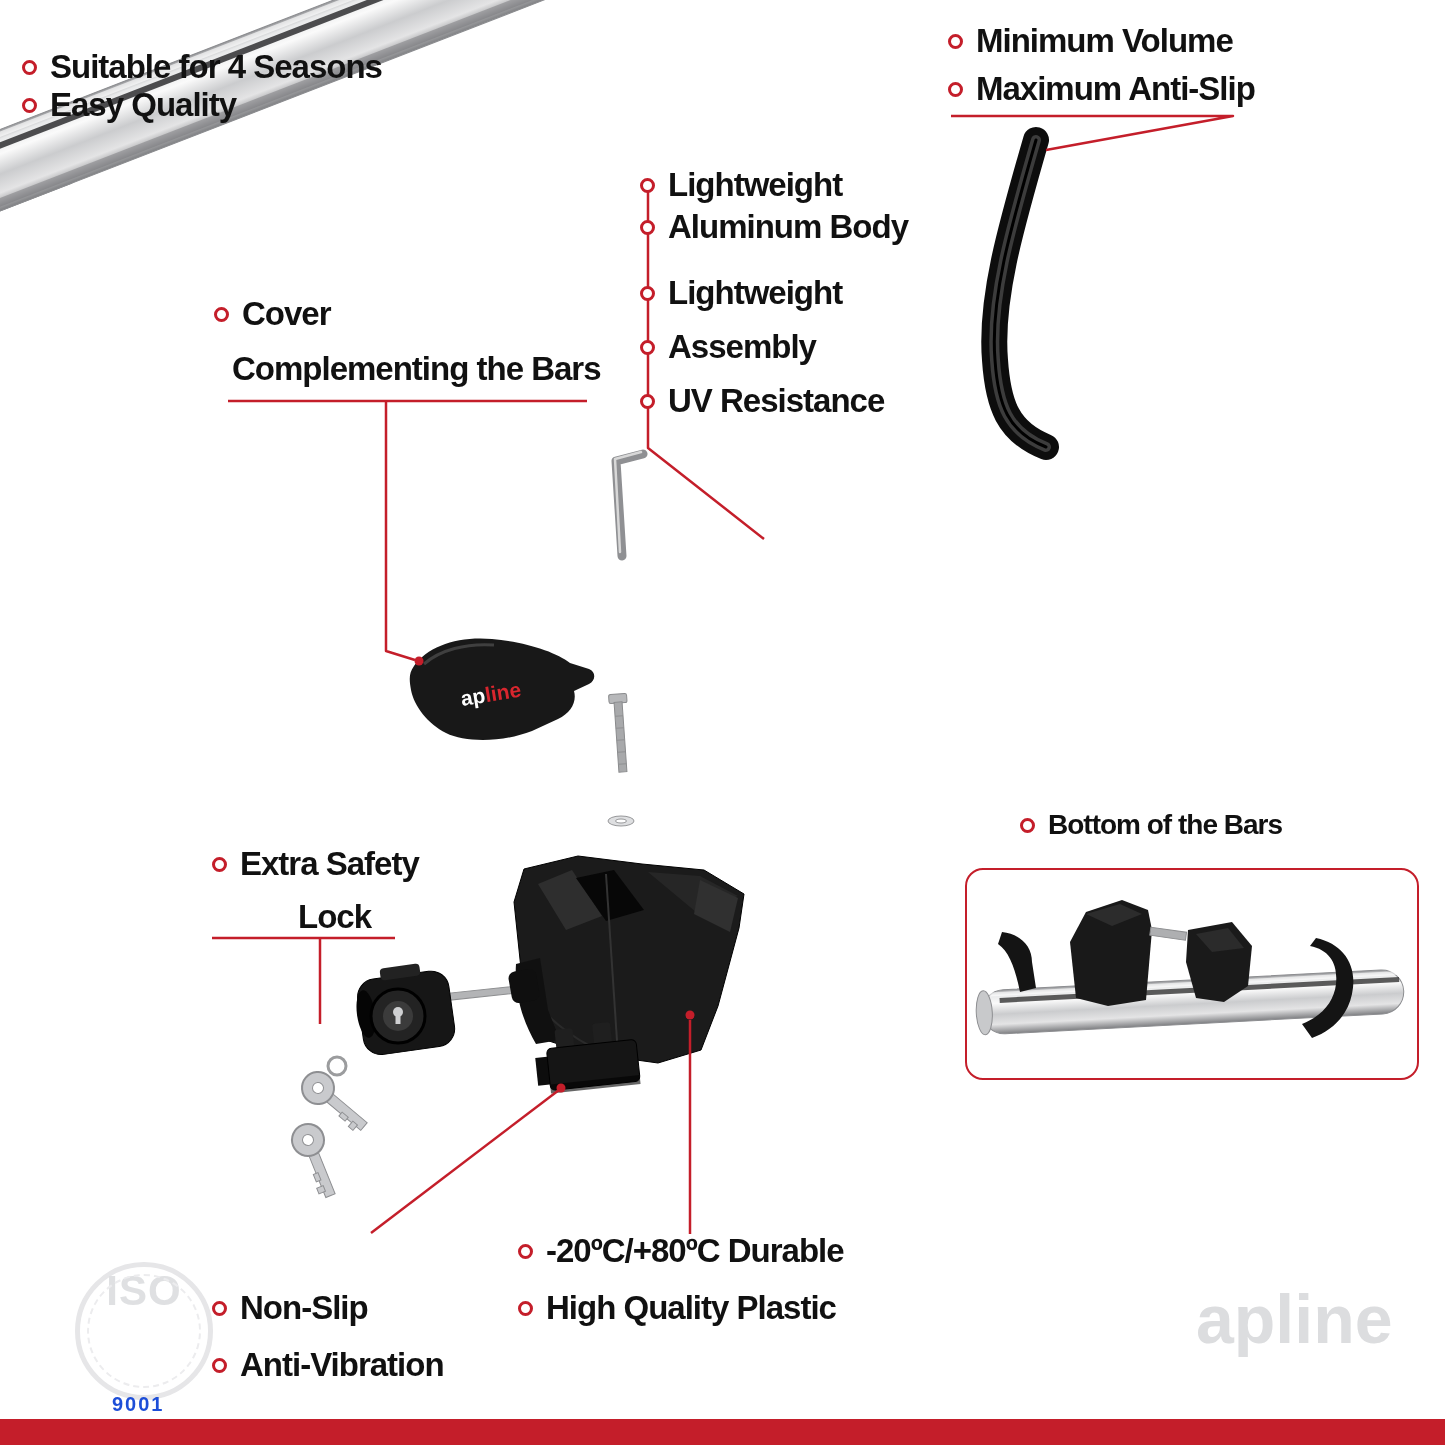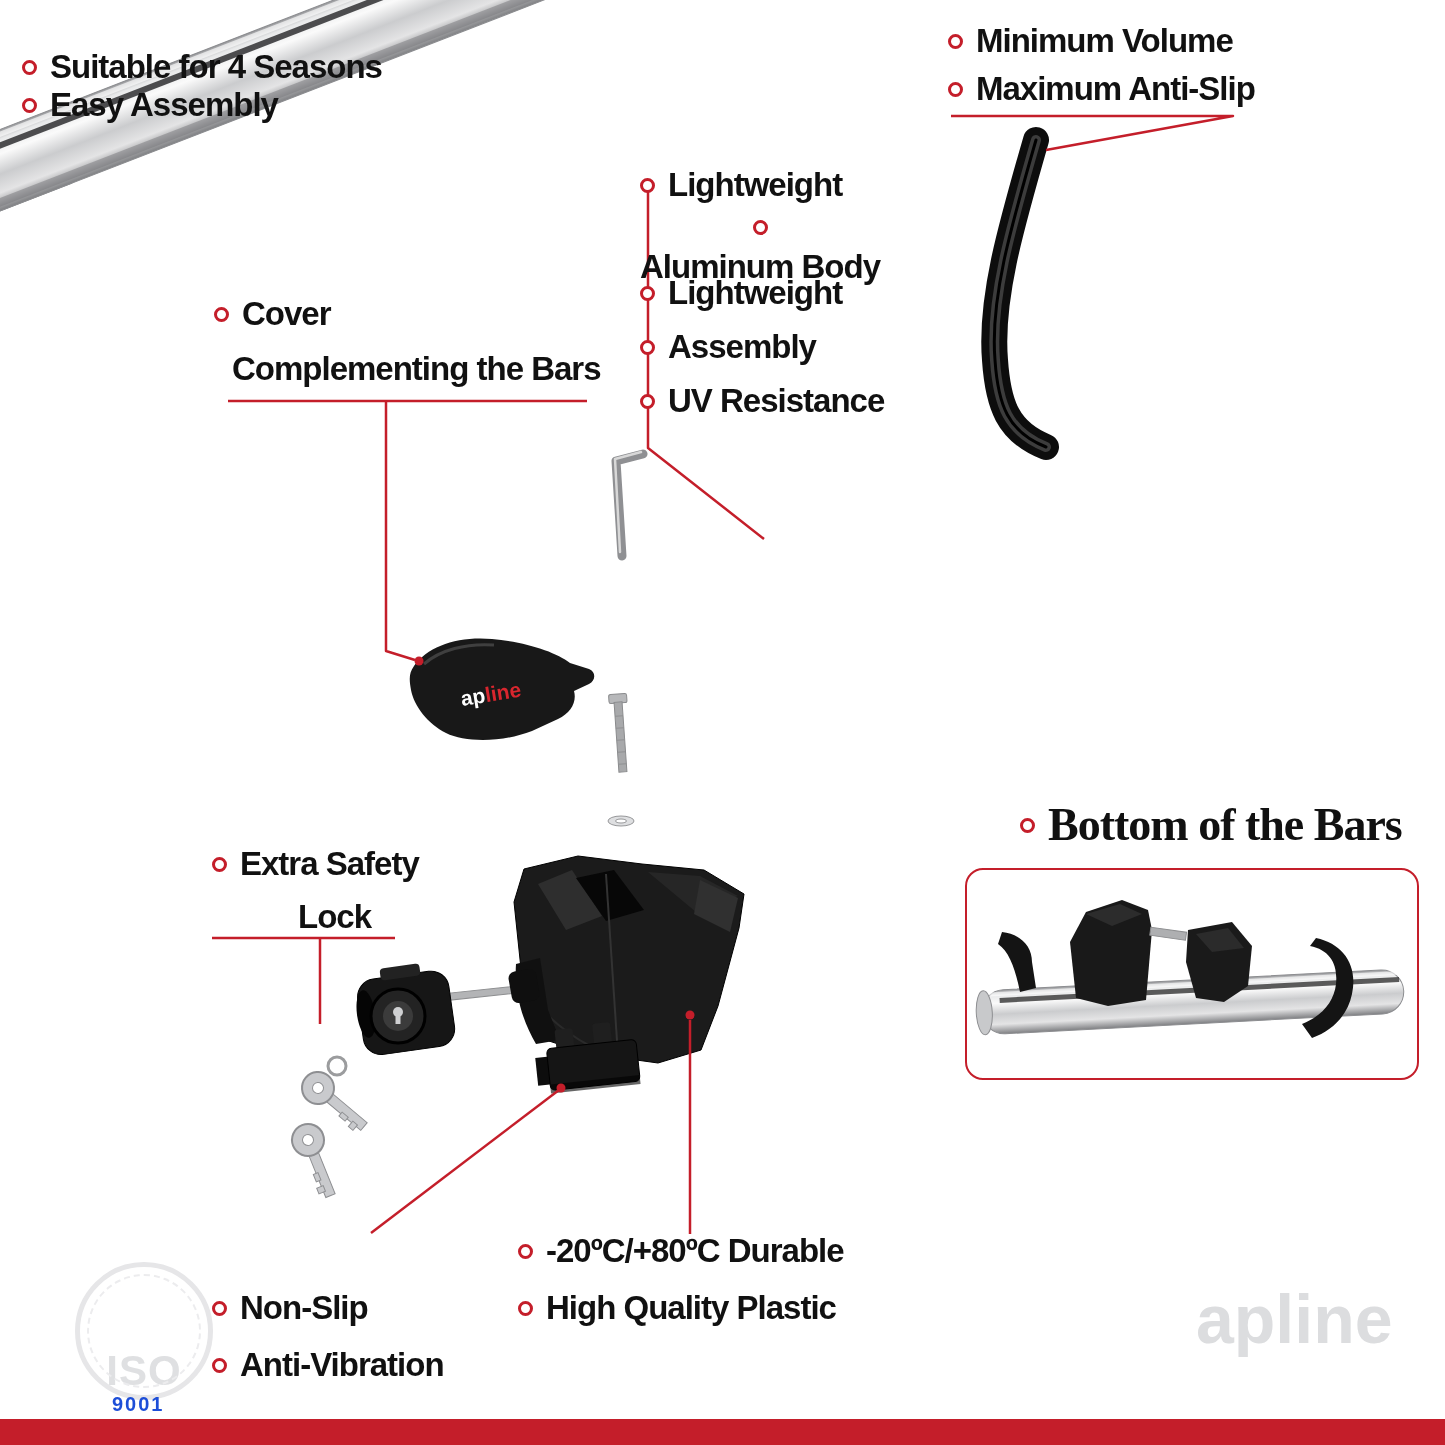--- a/index.html
+++ b/index.html
@@ -207,7 +207,7 @@
   </div>
   <div class="txt bullet-line" style="left:22px; top:86px;">
     <span class="ring"></span>
-    <span>Easy Assembly</span>
+    <span>Easy Quality</span>
   </div>
 
   <div class="txt bullet-line" style="left:948px; top:70px;">

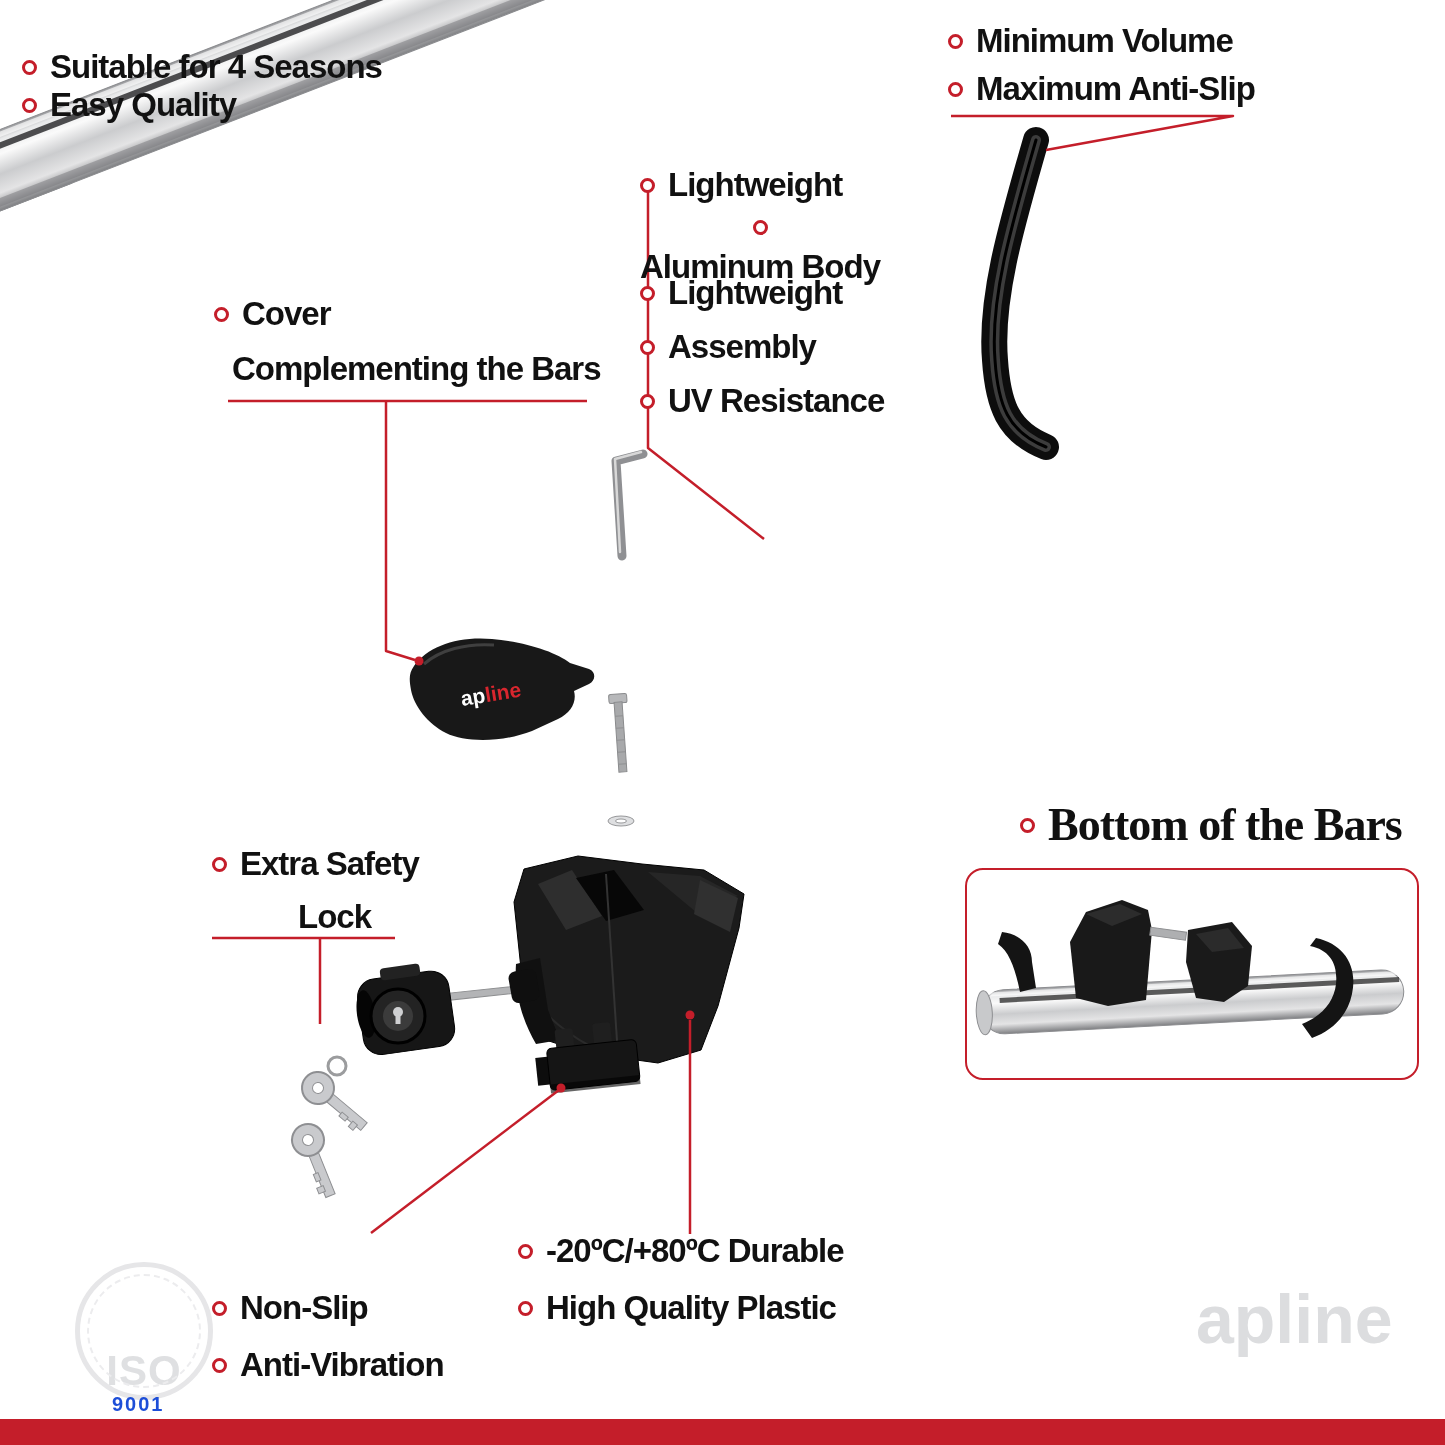--- a/index.html
+++ b/index.html
@@ -229,7 +229,7 @@
     <span class="ring"></span>
     <span>Lightweight</span>
   </div>
-  <div class="txt bullet-line" style="left:640px; top:220px;flex-direction:column;">
+  <div class="txt bullet-line" style="left:640px; top:208px;">
     <span class="ring"></span>
     <span>Aluminum Body</span>
   </div>

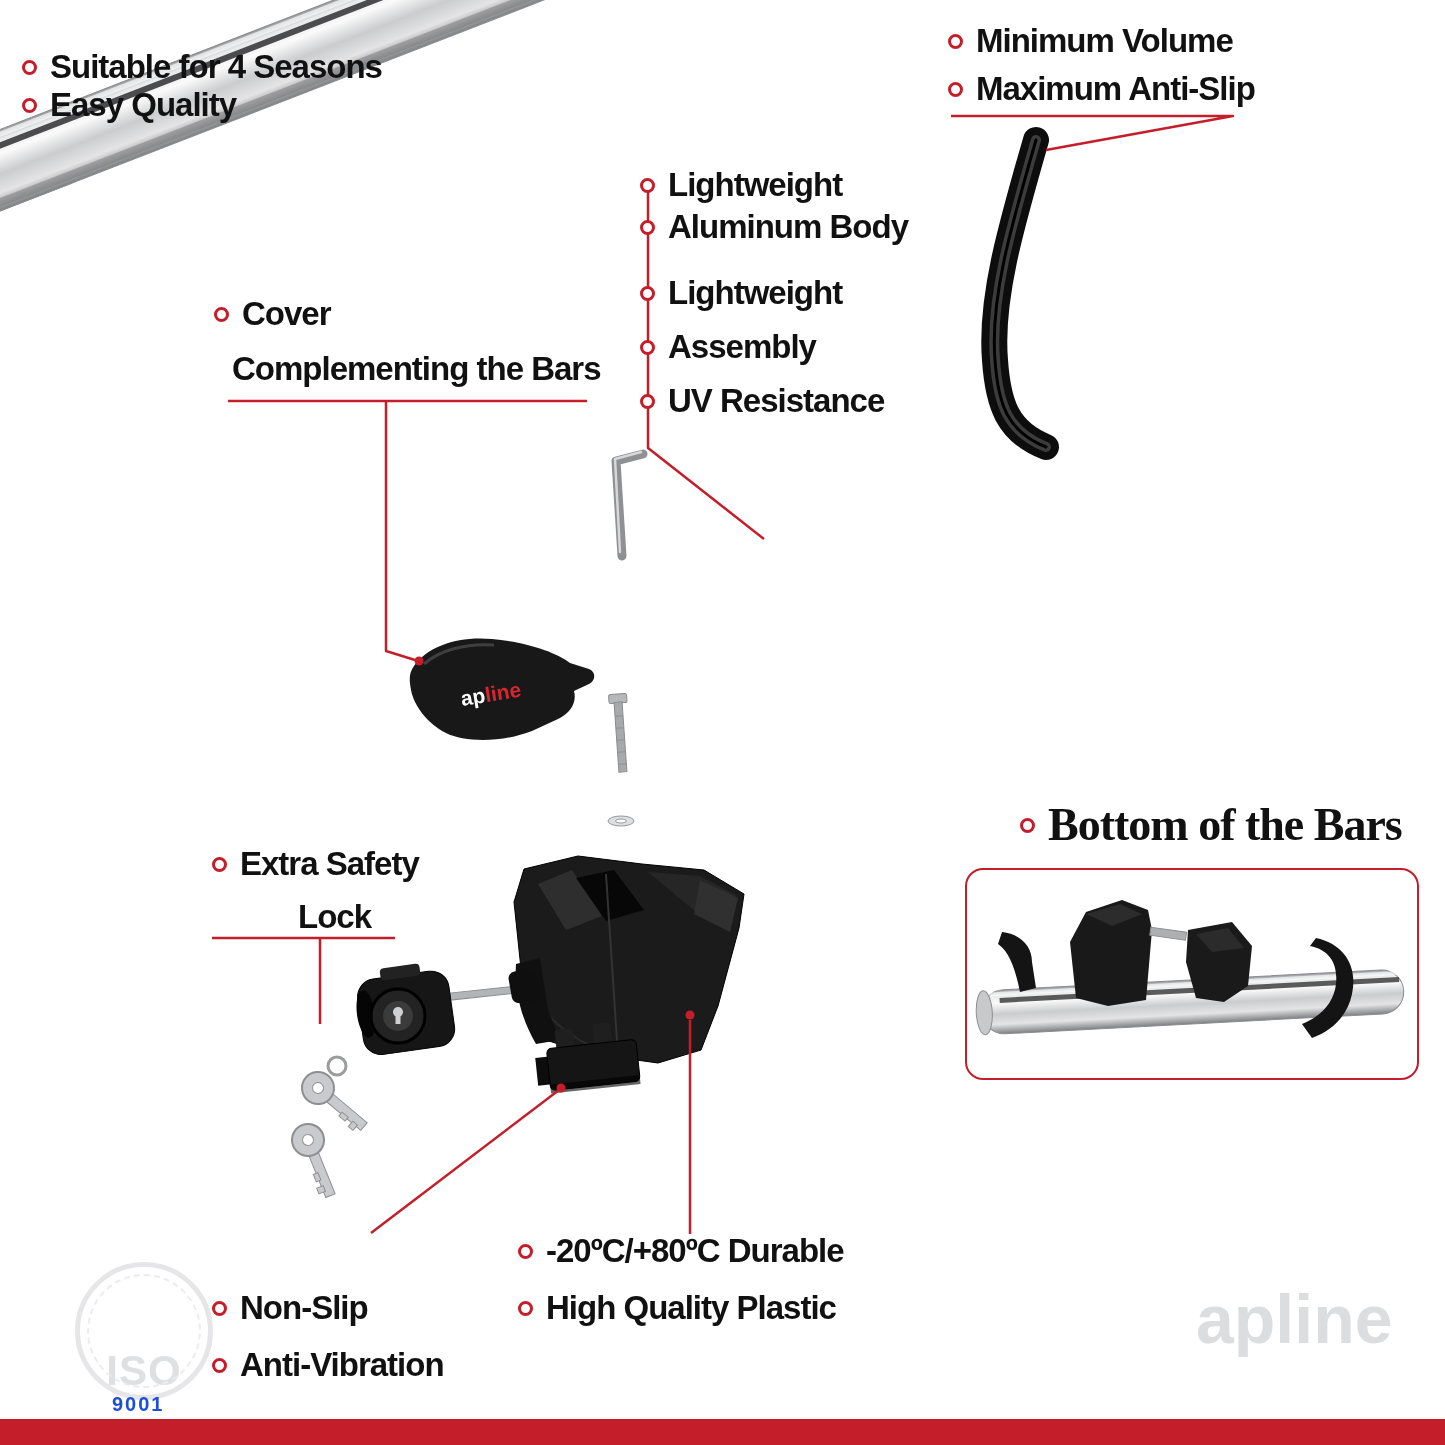--- a/index.html
+++ b/index.html
@@ -19,7 +19,7 @@
     border-radius:50%; background:#fff;
   }
   .plain-line { font-size:33px; font-weight:700; letter-spacing:-1px; line-height:38px; }
-  .heading-line { font-size:46px;font-family:Liberation Serif, serif; }
+  .heading-line { font-size:28px; }
   .bottom-box {
     position:absolute; left:965px; top:868px; width:450px; height:208px;
     border:2.5px solid var(--accent); border-radius:18px; background:transparent; z-index:2;

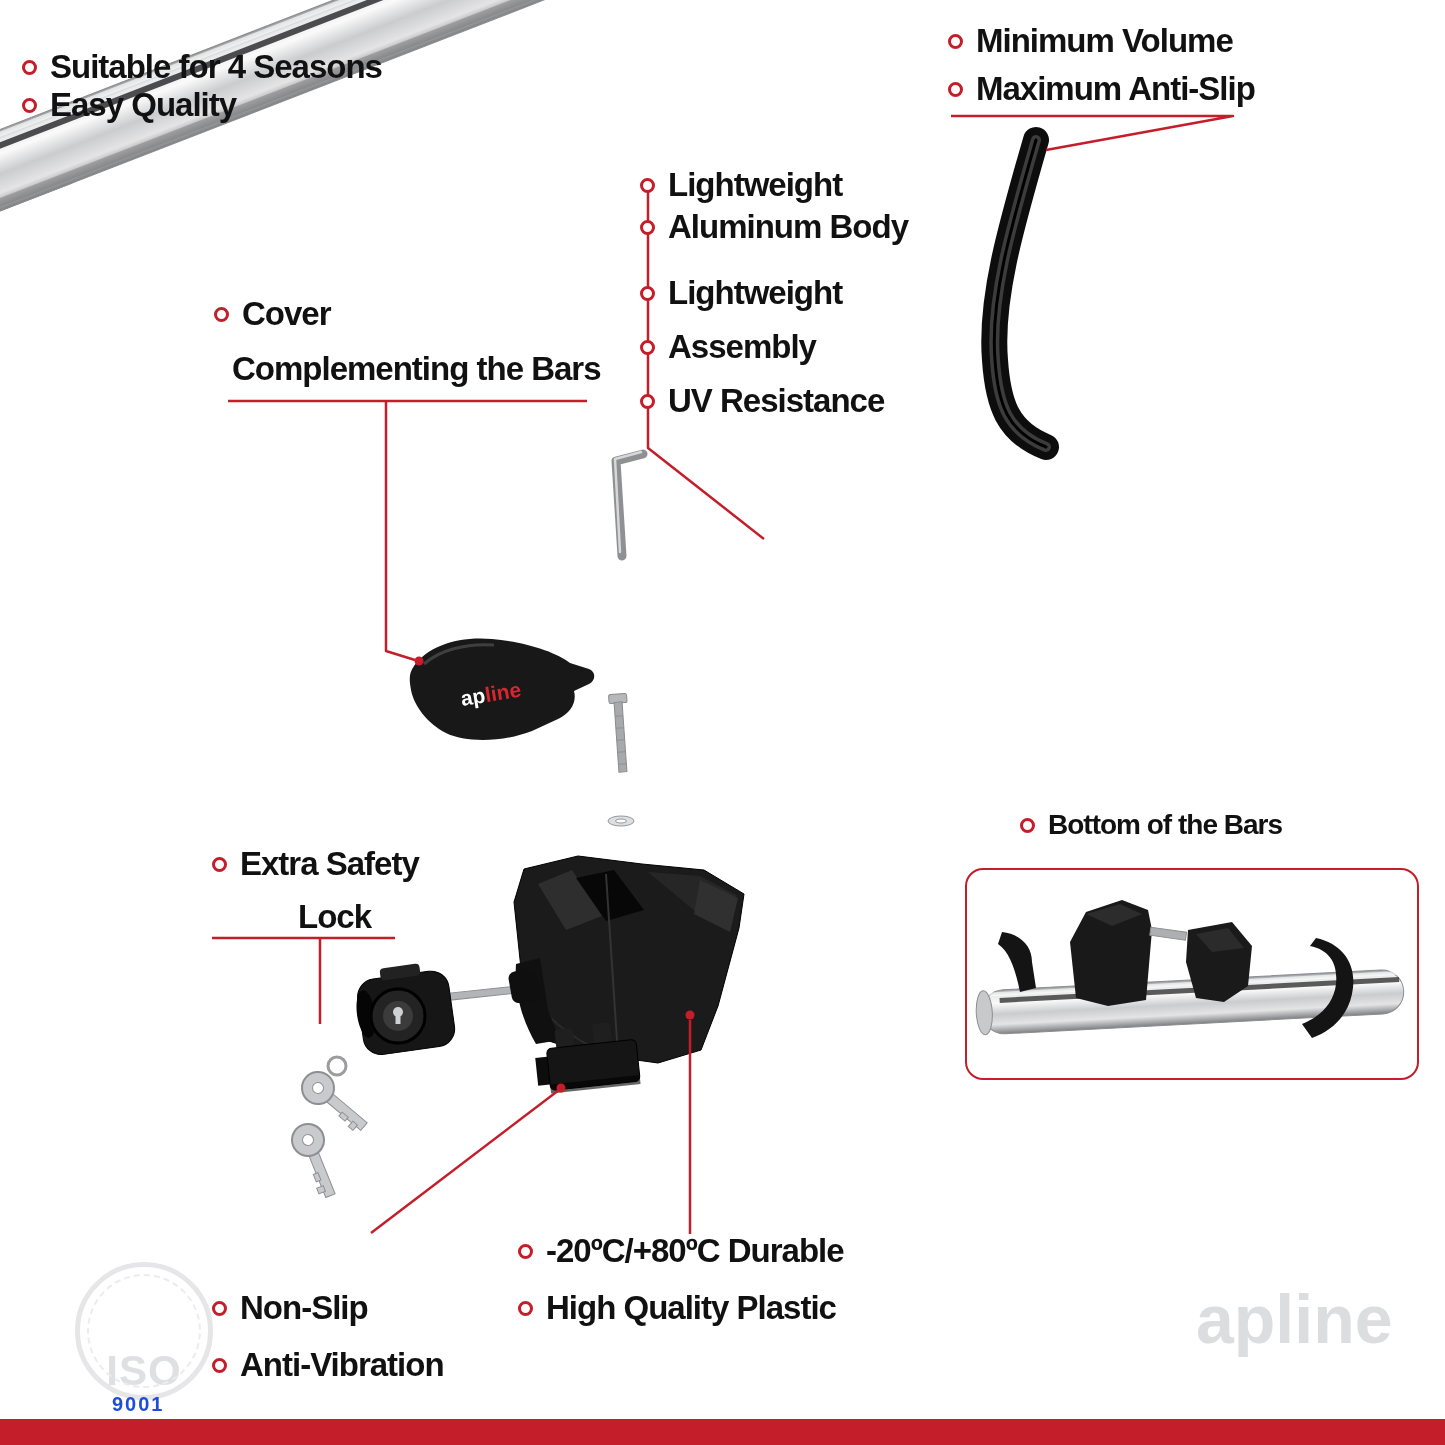--- a/index.html
+++ b/index.html
@@ -27,7 +27,7 @@
   .iso-stamp {
     position:absolute; left:75px; top:1262px; width:128px; height:128px;
     border:5px solid #e6e6e8; border-radius:50%; z-index:0;
-    display:flex; align-items:flex-end; justify-content:center;
+    display:flex; align-items:flex-start; justify-content:center;
     color:#dfe0e2; font-weight:700; font-size:42px; letter-spacing:1px;
   }
   .iso-inner {

